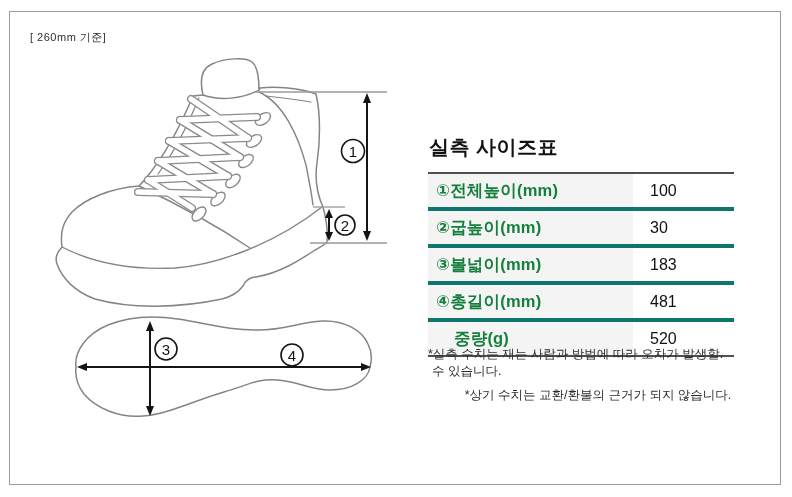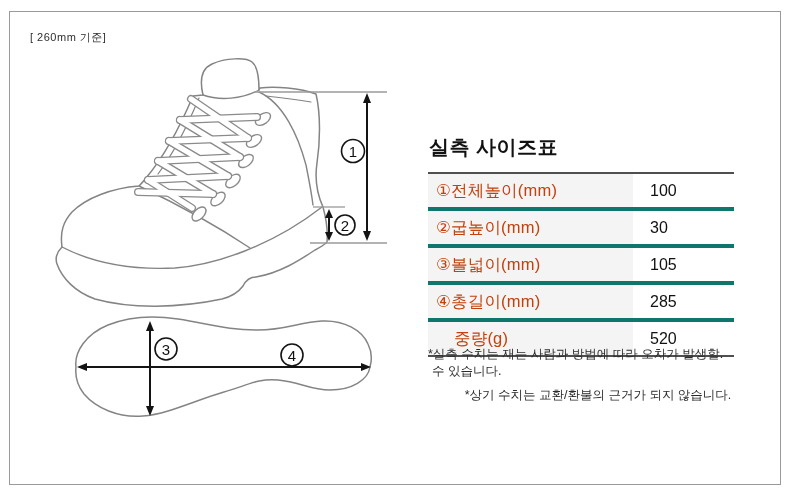--- a/index.html
+++ b/index.html
@@ -14,7 +14,7 @@
   .size-table{border-top:2px solid #4f4f4f;border-bottom:2px solid #4f4f4f;}
   .size-row{display:flex;align-items:stretch;height:33px;border-top:4px solid #0f766e;}
   .size-row:first-child{border-top:none;}
-  .size-row .lbl{width:205px;background:#f4f4f4;font-weight:normal;font-size:16.5px;color:#c2410c;
+  .size-row .lbl{width:205px;background:#f4f4f4;font-weight:bold;font-size:16.5px;color:#15803d;
     display:flex;align-items:center;padding-left:8px;box-sizing:border-box;letter-spacing:0.2px;}
   .size-row.weight-row .lbl{padding-left:26px;}
   .size-row .val{flex:1;font-size:16px;color:#111;display:flex;align-items:center;padding-left:17px;}

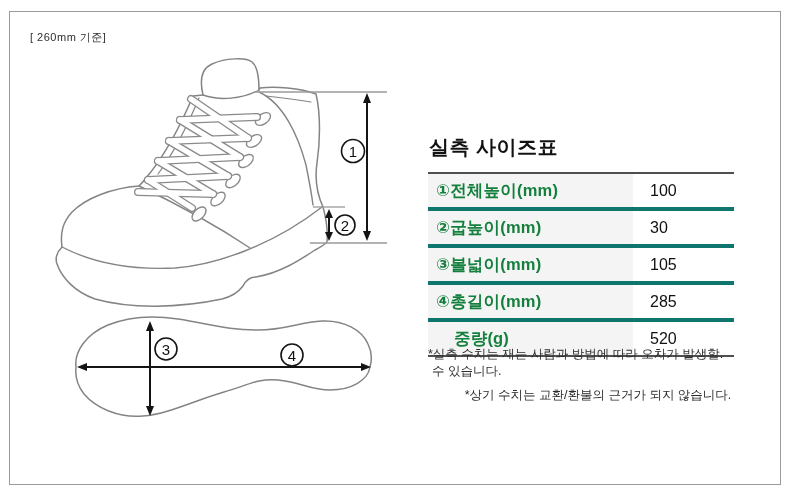--- a/index.html
+++ b/index.html
@@ -149,7 +149,7 @@
       </div>
       <div class="size-row">
         <div class="lbl">③볼넓이(mm)</div>
-        <div class="val">105</div>
+        <div class="val">183</div>
       </div>
       <div class="size-row">
         <div class="lbl">④총길이(mm)</div>

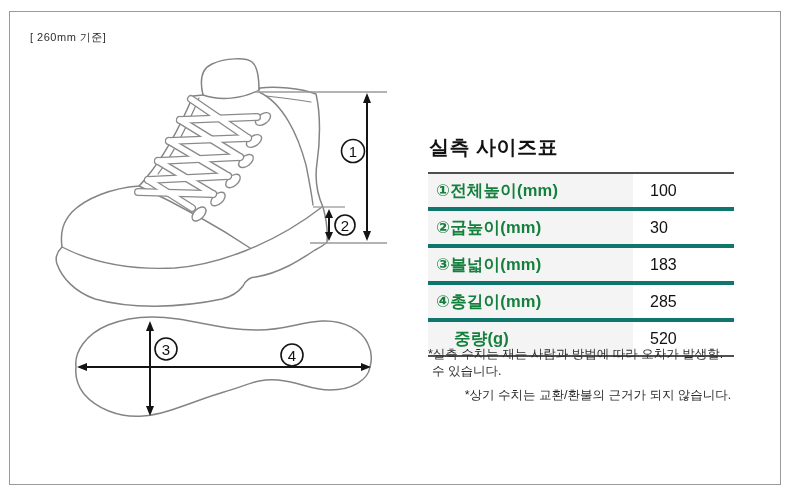--- a/index.html
+++ b/index.html
@@ -153,7 +153,7 @@
       </div>
       <div class="size-row">
         <div class="lbl">④총길이(mm)</div>
-        <div class="val">285</div>
+        <div class="val">481</div>
       </div>
       <div class="size-row weight-row">
         <div class="lbl">중량(g)</div>

